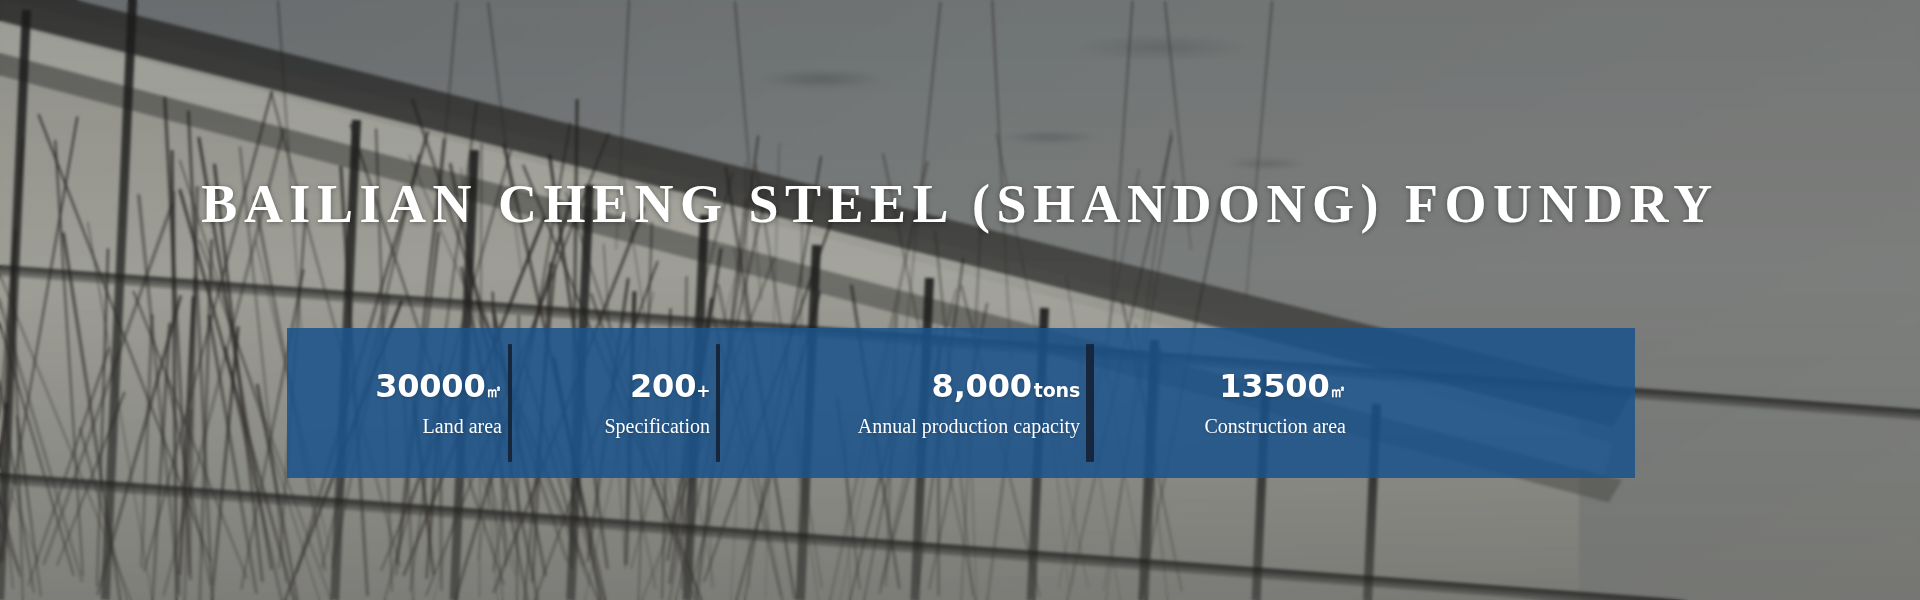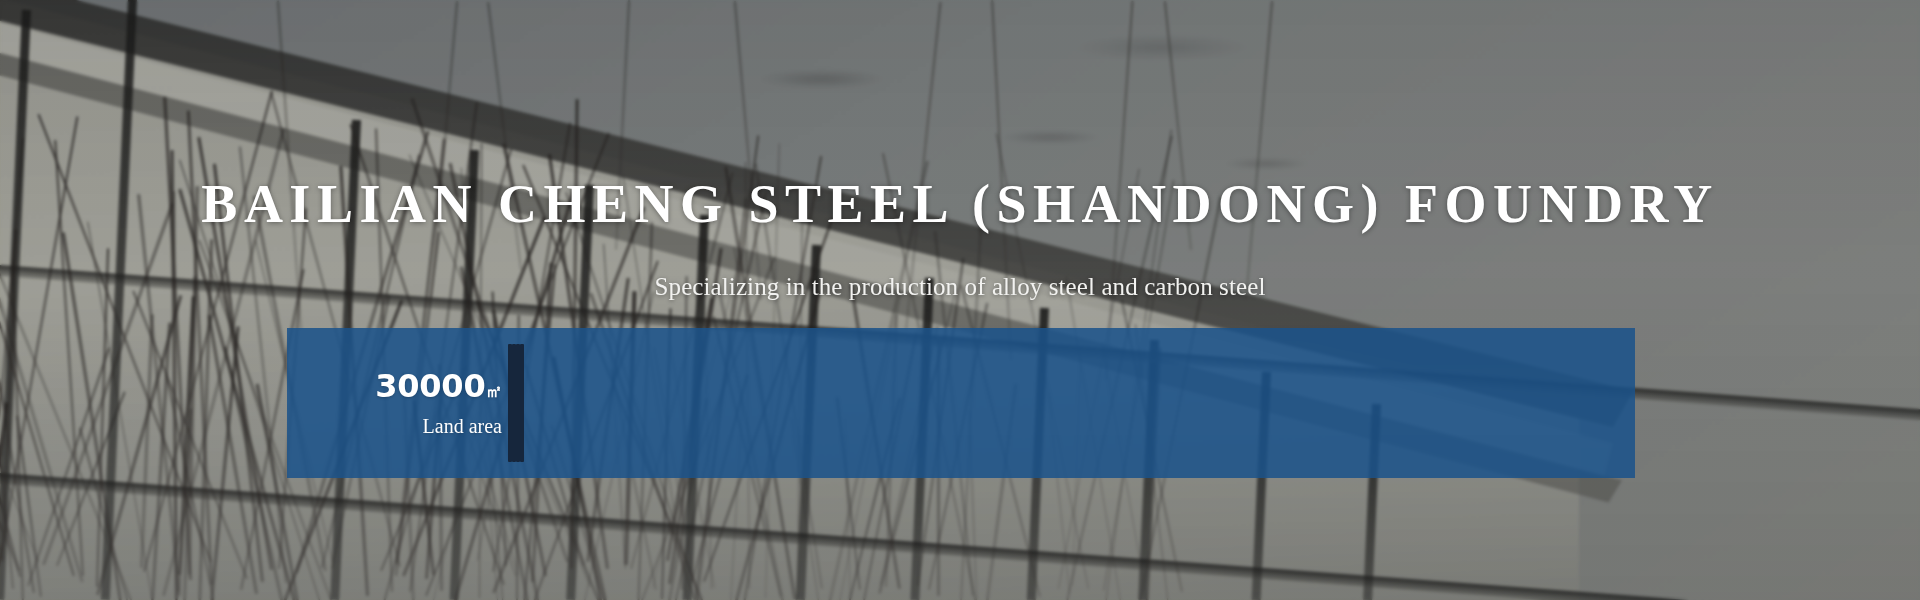--- a/index.html
+++ b/index.html
@@ -488,7 +488,6 @@
 
     <h1 class="title">BAILIAN CHENG STEEL (SHANDONG) FOUNDRY</h1>
 
-    <p class="subtitle">Specializing in the production of alloy steel and carbon steel</p>
 
     <div class="stats-bar" id="stats-bar">
         <div class="stat s0">

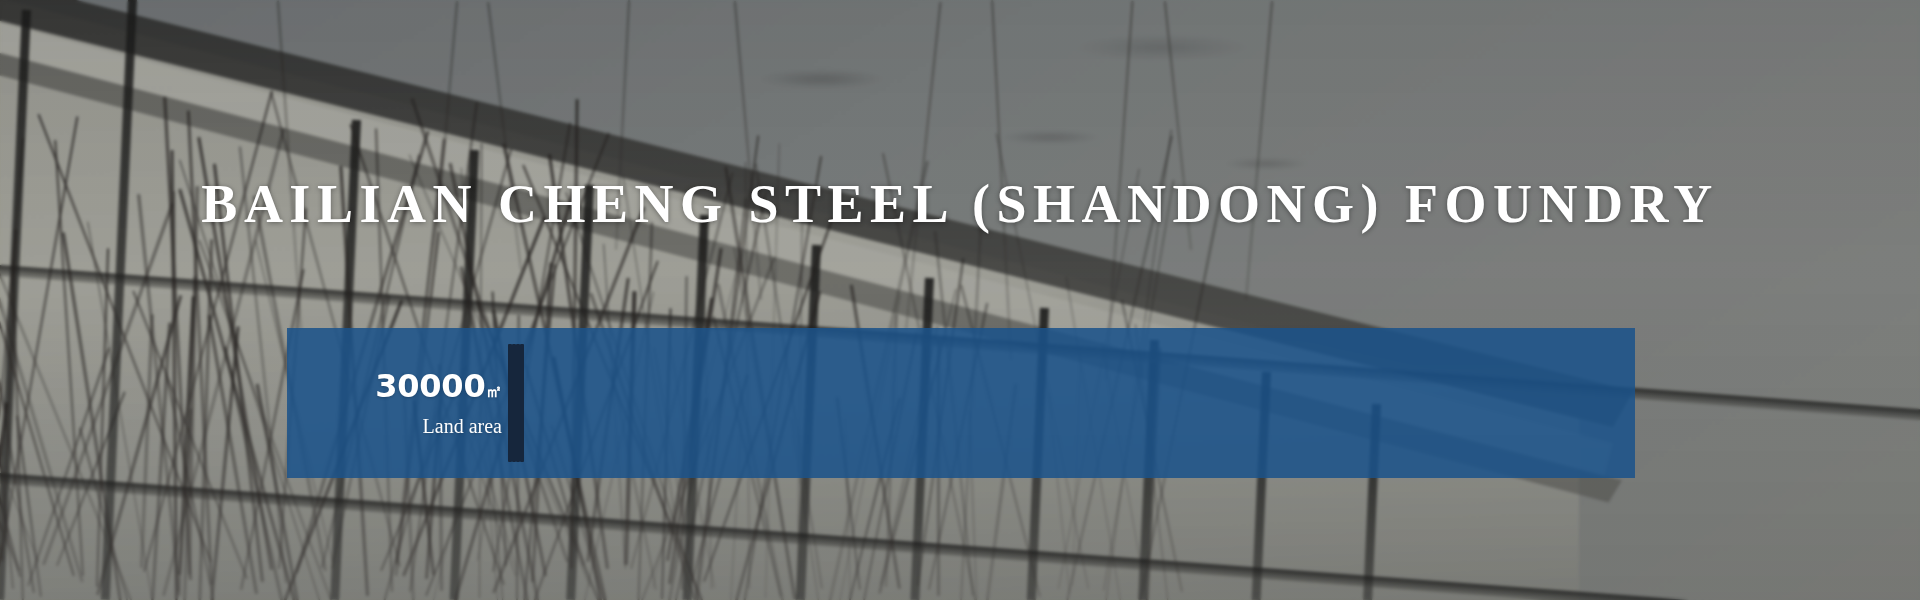--- a/index.html
+++ b/index.html
@@ -495,6 +495,10 @@
           <div class="stat-label">Land area</div>
         </div>
         <div class="divider"></div>
+        <div class="stat s1">
+          <div class="stat-value"><span>200</span><span class="unit unit-tight">+</span></div>
+          <div class="stat-label">Specification</div>
+        </div>
         <div class="divider"></div>
         <div class="divider"></div>
         <div class="divider"></div>

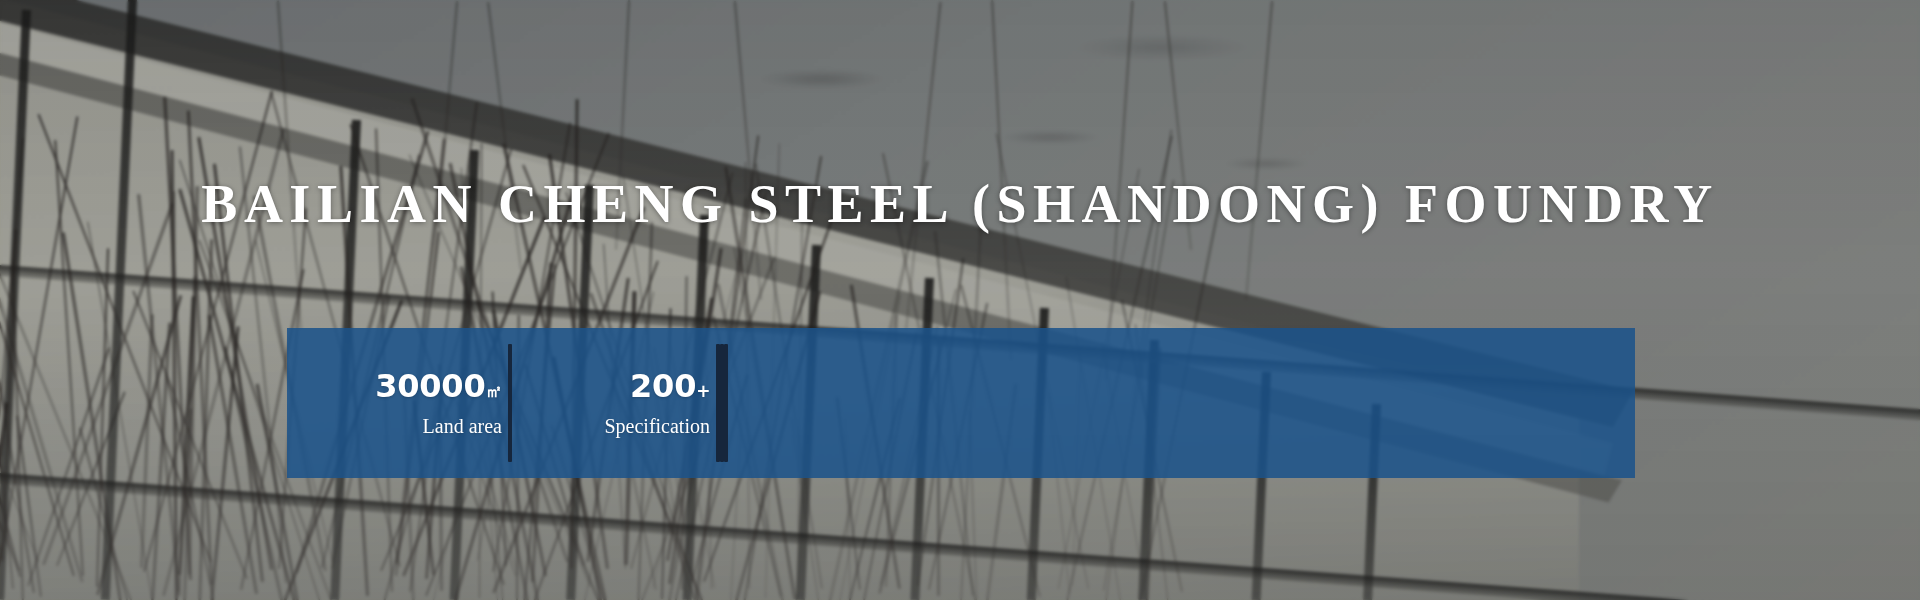--- a/index.html
+++ b/index.html
@@ -500,6 +500,10 @@
           <div class="stat-label">Specification</div>
         </div>
         <div class="divider"></div>
+        <div class="stat s2">
+          <div class="stat-value"><span>8,000</span><span class="unit">tons</span></div>
+          <div class="stat-label">Annual production capacity</div>
+        </div>
         <div class="divider"></div>
         <div class="divider"></div>
       </div>

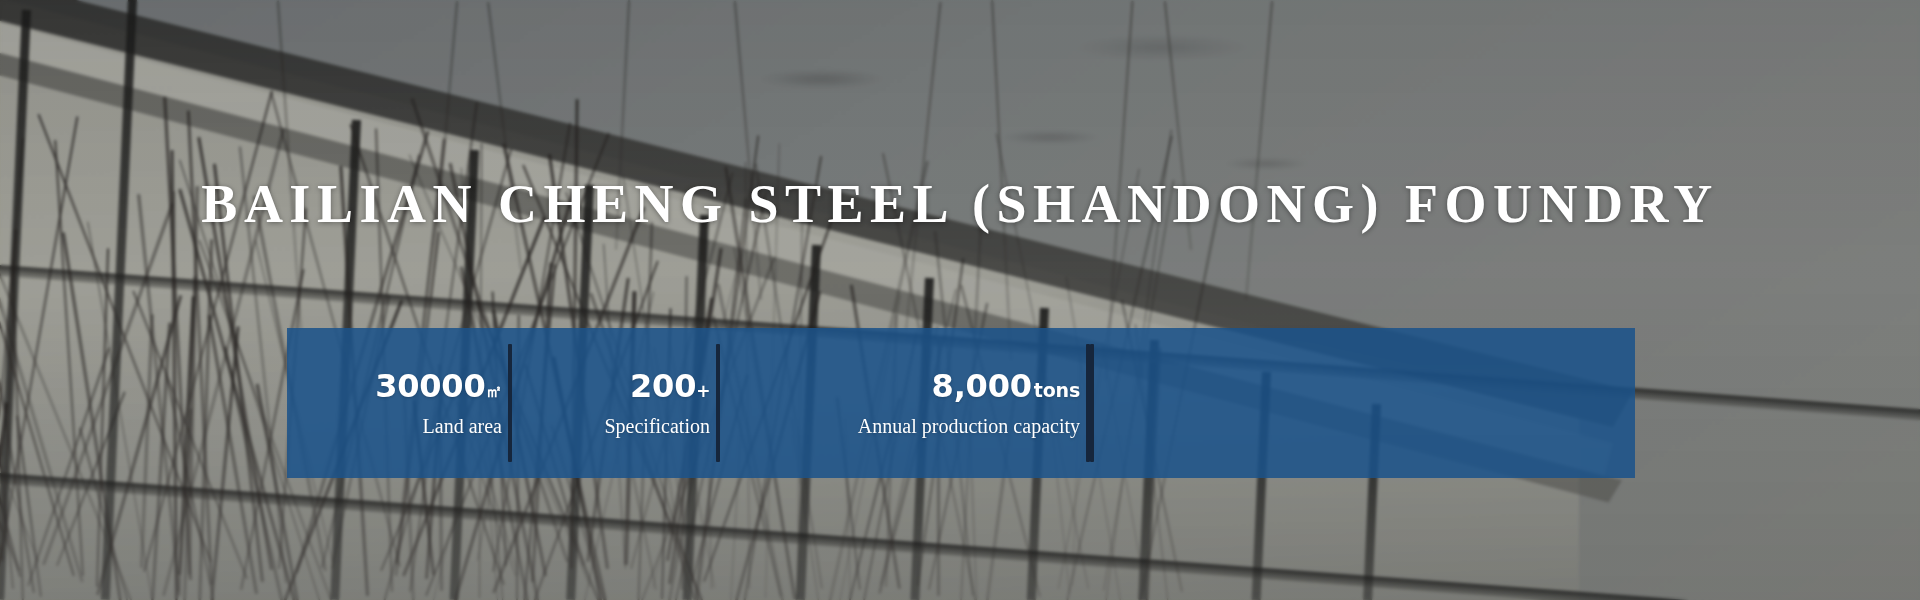--- a/index.html
+++ b/index.html
@@ -506,6 +506,10 @@
         </div>
         <div class="divider"></div>
         <div class="divider"></div>
+        <div class="stat s4">
+          <div class="stat-value"><span>13500</span><span class="unit unit-tight">㎡</span></div>
+          <div class="stat-label">Construction area</div>
+        </div>
       </div>
 
   </div>

